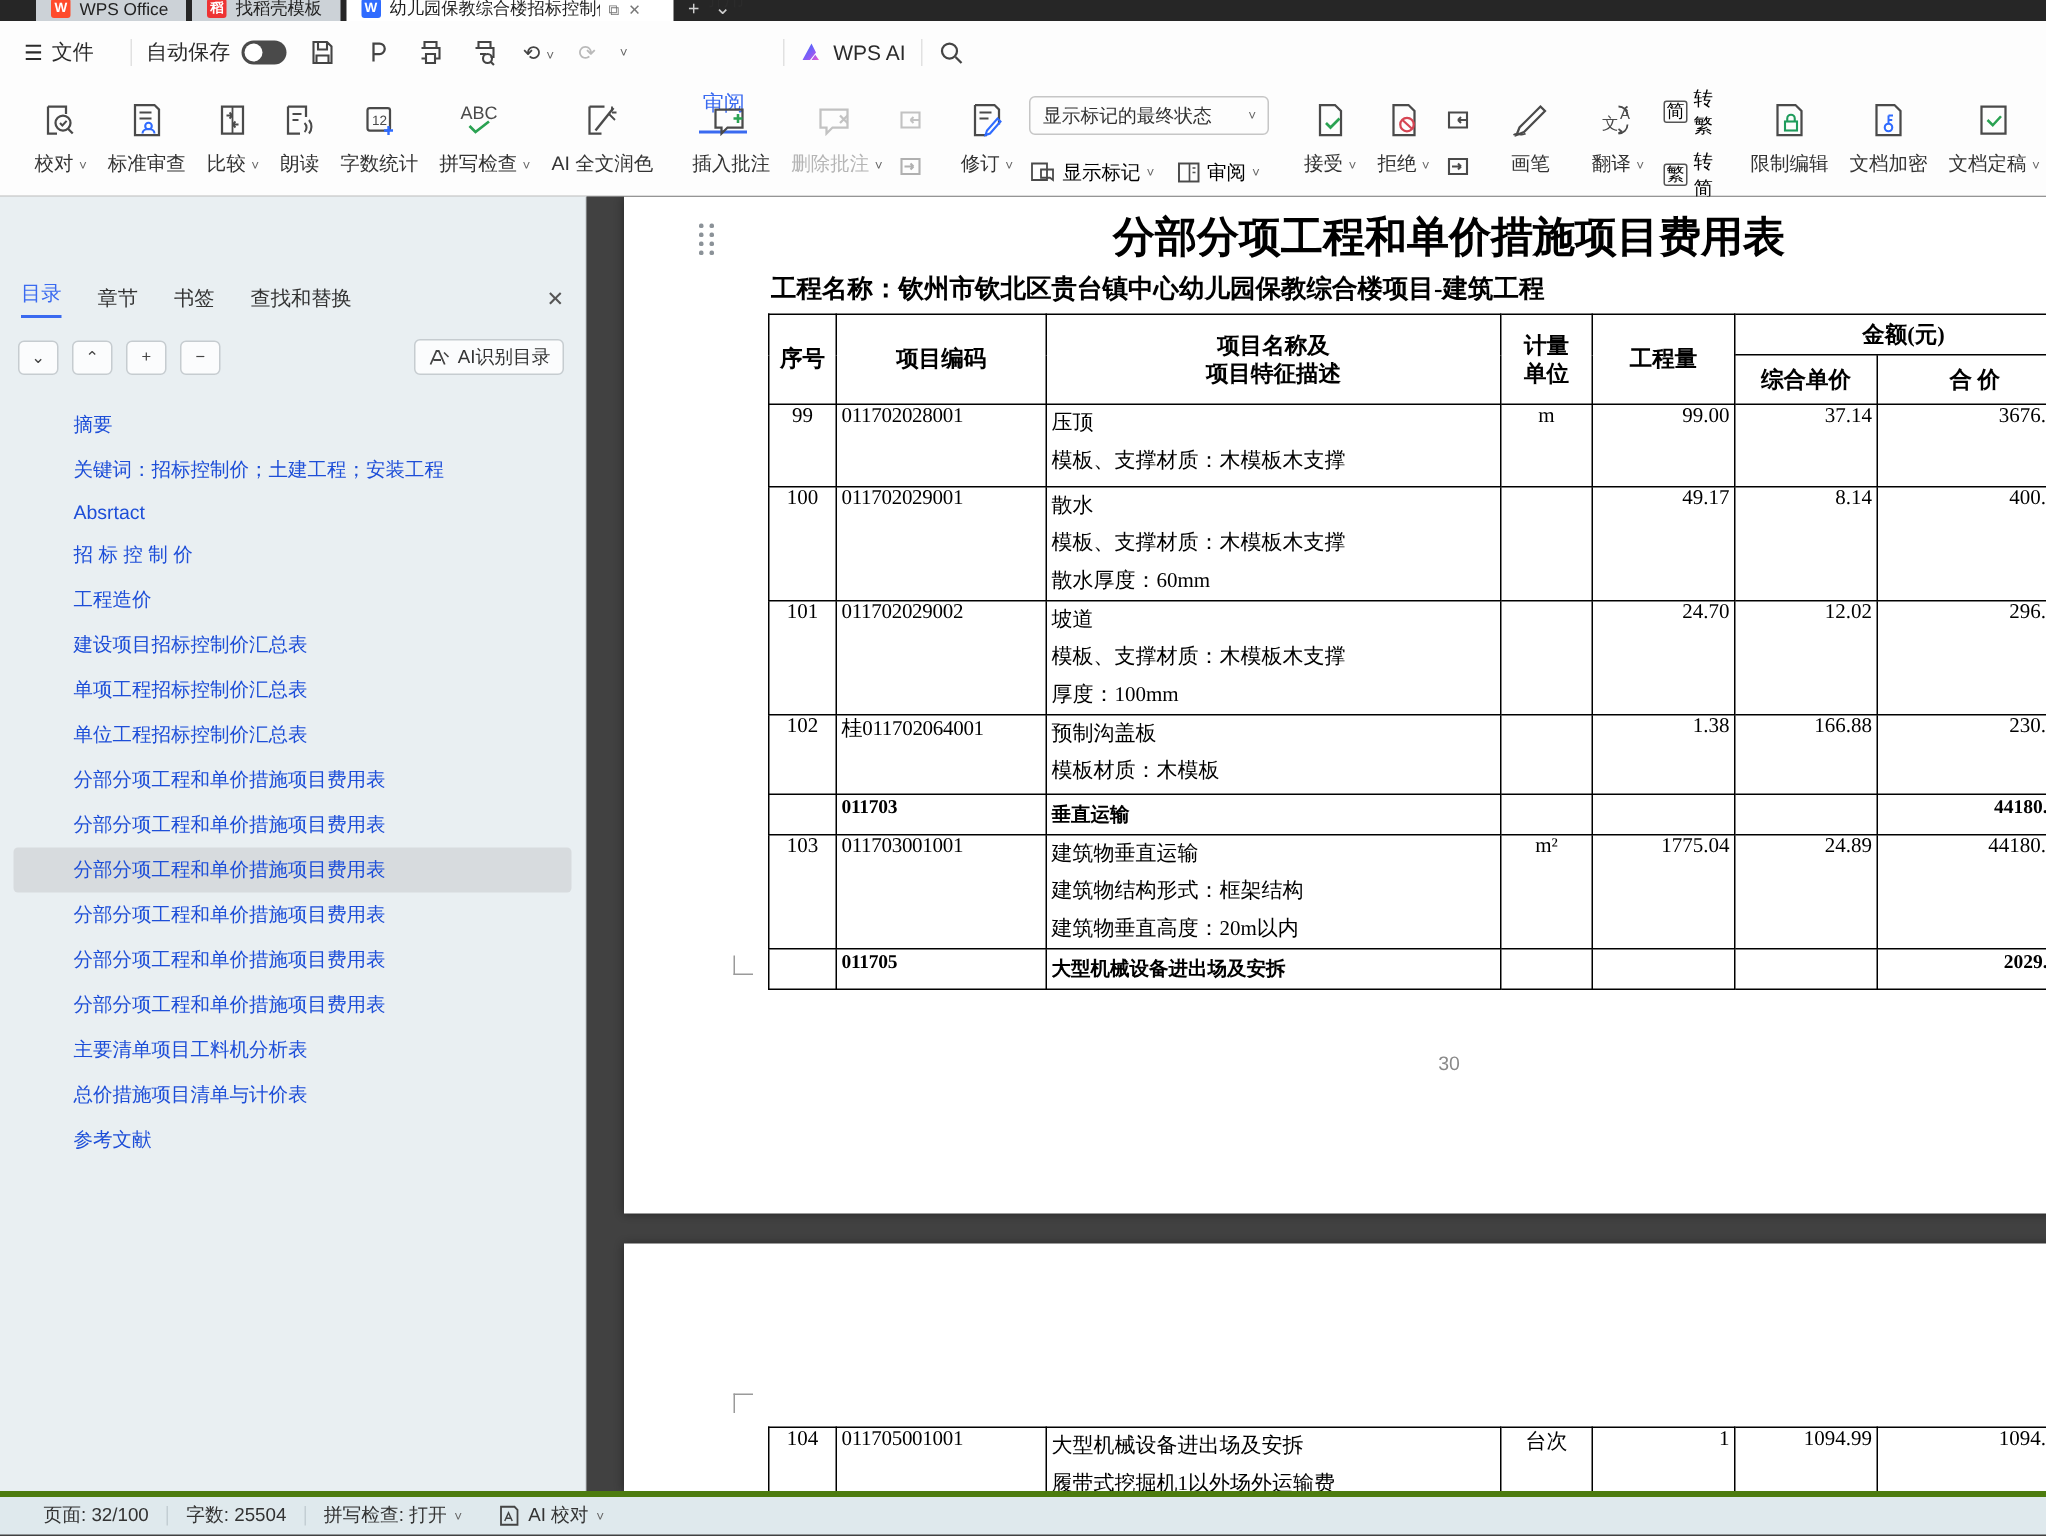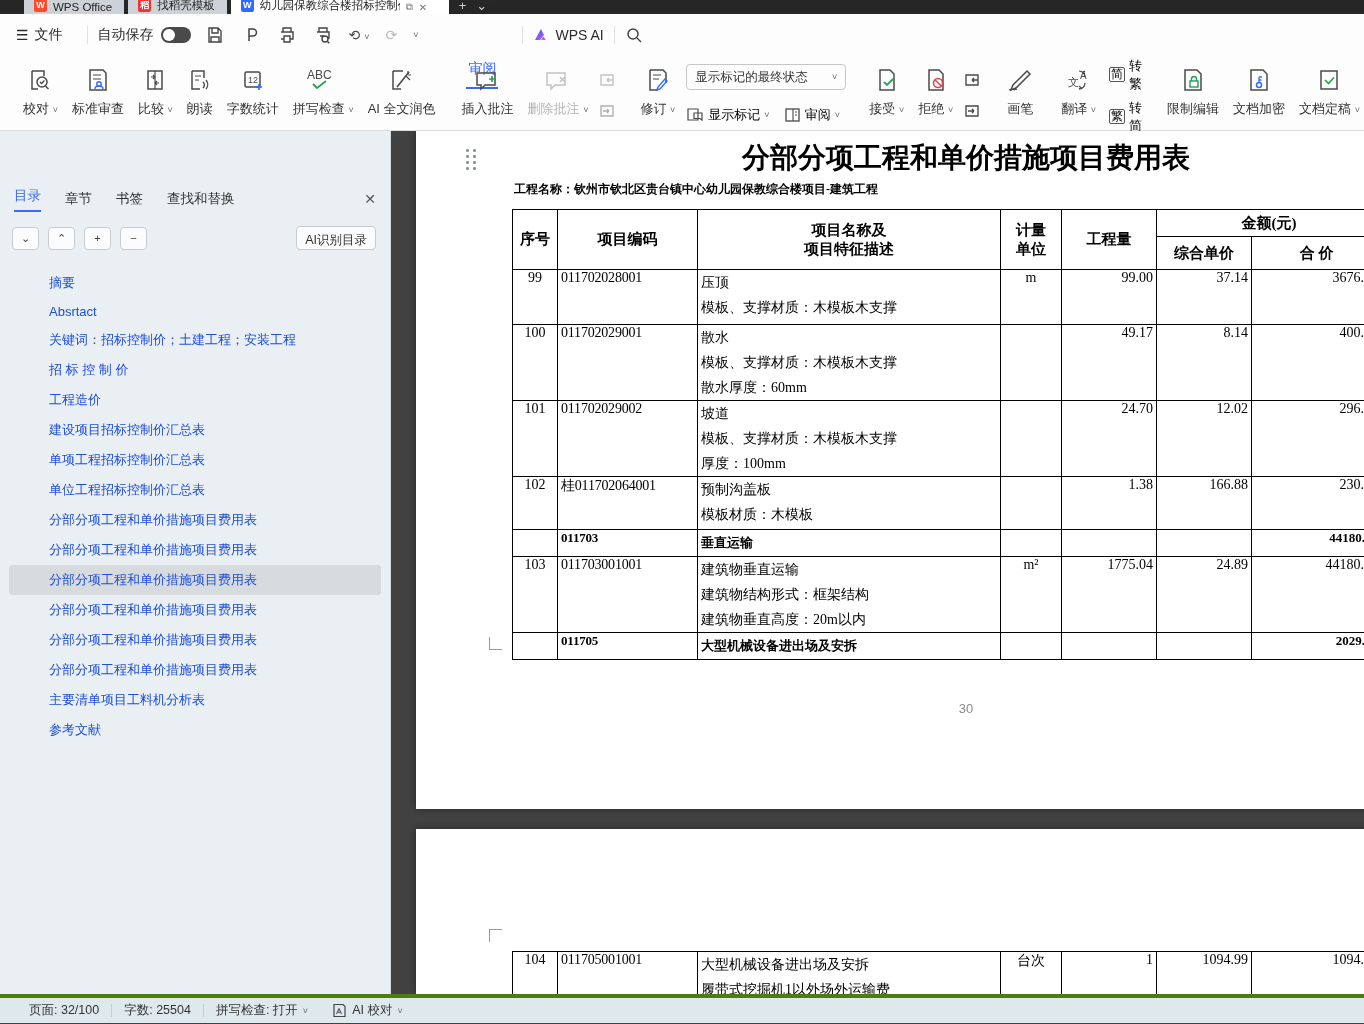--- a/index.html
+++ b/index.html
@@ -87,7 +87,7 @@
   .doc-title { position:absolute; top:8px; left:0; width:1100px; text-align:center;
     font-family:"Liberation Serif","DejaVu Serif",serif; font-weight:bold; font-size:28px; color:#000; }
   .doc-project { position:absolute; top:50px; left:98px;
-    font-family:"Liberation Serif","DejaVu Serif",serif; font-weight:bold; font-size:12px; color:#000; }
+    font-family:"Liberation Serif","DejaVu Serif",serif; font-weight:bold; font-size:17px; color:#000; }
   table.doc { border-collapse:collapse; table-layout:fixed; width:869px;
     font-family:"Liberation Serif","DejaVu Serif",serif; font-size:14px; color:#000; }
   table.doc td, table.doc th { border:1px solid #000; padding:0 3px; vertical-align:top; overflow:hidden;}

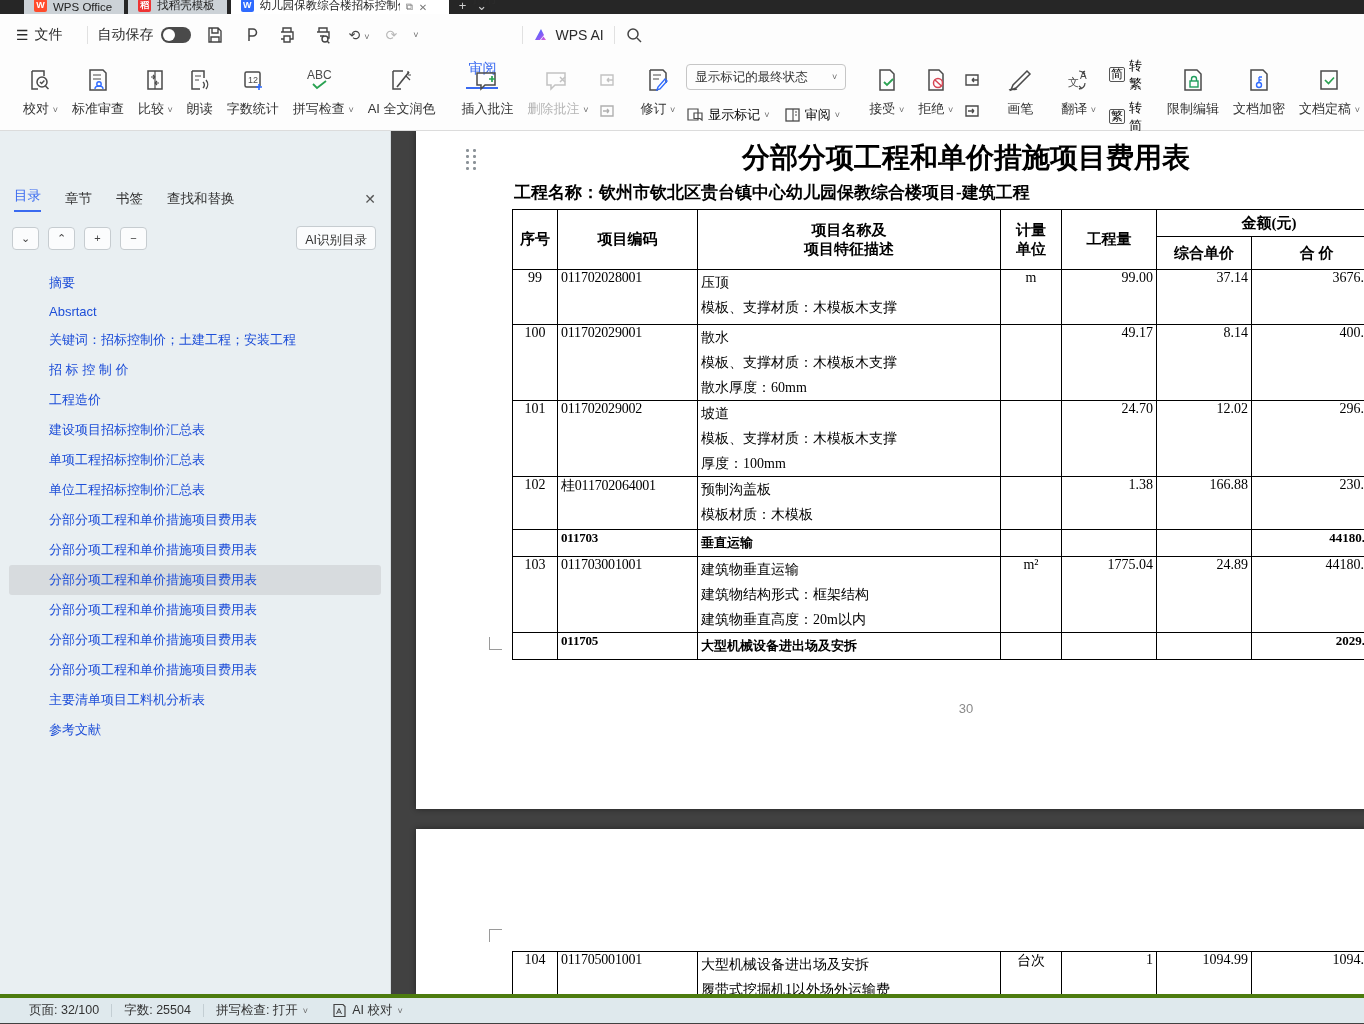--- a/index.html
+++ b/index.html
@@ -70,7 +70,7 @@
   .sqbtn { width:27px; height:23px; border:1px solid #c6ccd0; border-radius:4px; background:#fbfcfd;
     display:flex; align-items:center; justify-content:center; font-size:11px; color:#444; margin-right:9px;}
   .aibtn { margin-left:auto; height:24px; border:1px solid #c6ccd0; border-radius:4px; background:#fbfcfd;
-    display:flex; align-items:center; gap:5px; padding:0 8px; font-size:12.5px; color:#333;flex-direction:column; }
+    display:flex; align-items:center; gap:5px; padding:0 8px; font-size:12.5px; color:#333; }
   .toc { margin-top:8px; overflow:hidden; }
   .toc-item { font-size:13px; color:#1d4ed8; padding:6px 10px 6px 40px; margin:0 9px; border-radius:3px;
     white-space:nowrap; overflow:hidden; }

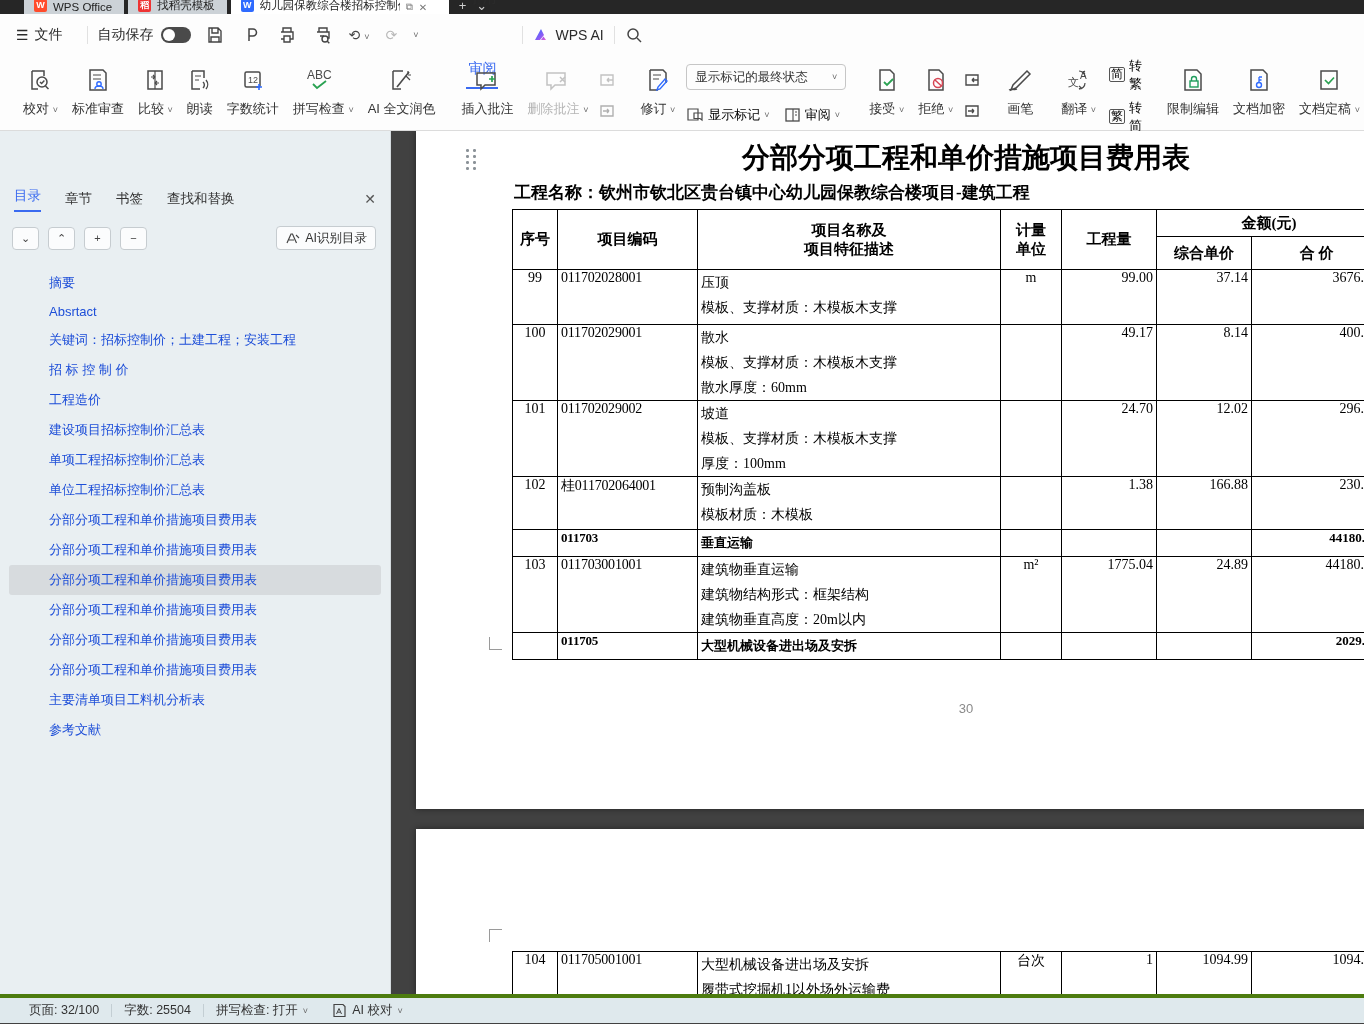--- a/index.html
+++ b/index.html
@@ -456,8 +456,8 @@
     </div>
     <div class="toc">
         <div class="toc-item">摘要</div>
+        <div class="toc-item">关键词：招标控制价；土建工程；安装工程</div>
         <div class="toc-item">Absrtact</div>
-        <div class="toc-item">关键词：招标控制价；土建工程；安装工程</div>
         <div class="toc-item">招 标 控 制 价</div>
         <div class="toc-item">工程造价</div>
         <div class="toc-item">建设项目招标控制价汇总表</div>

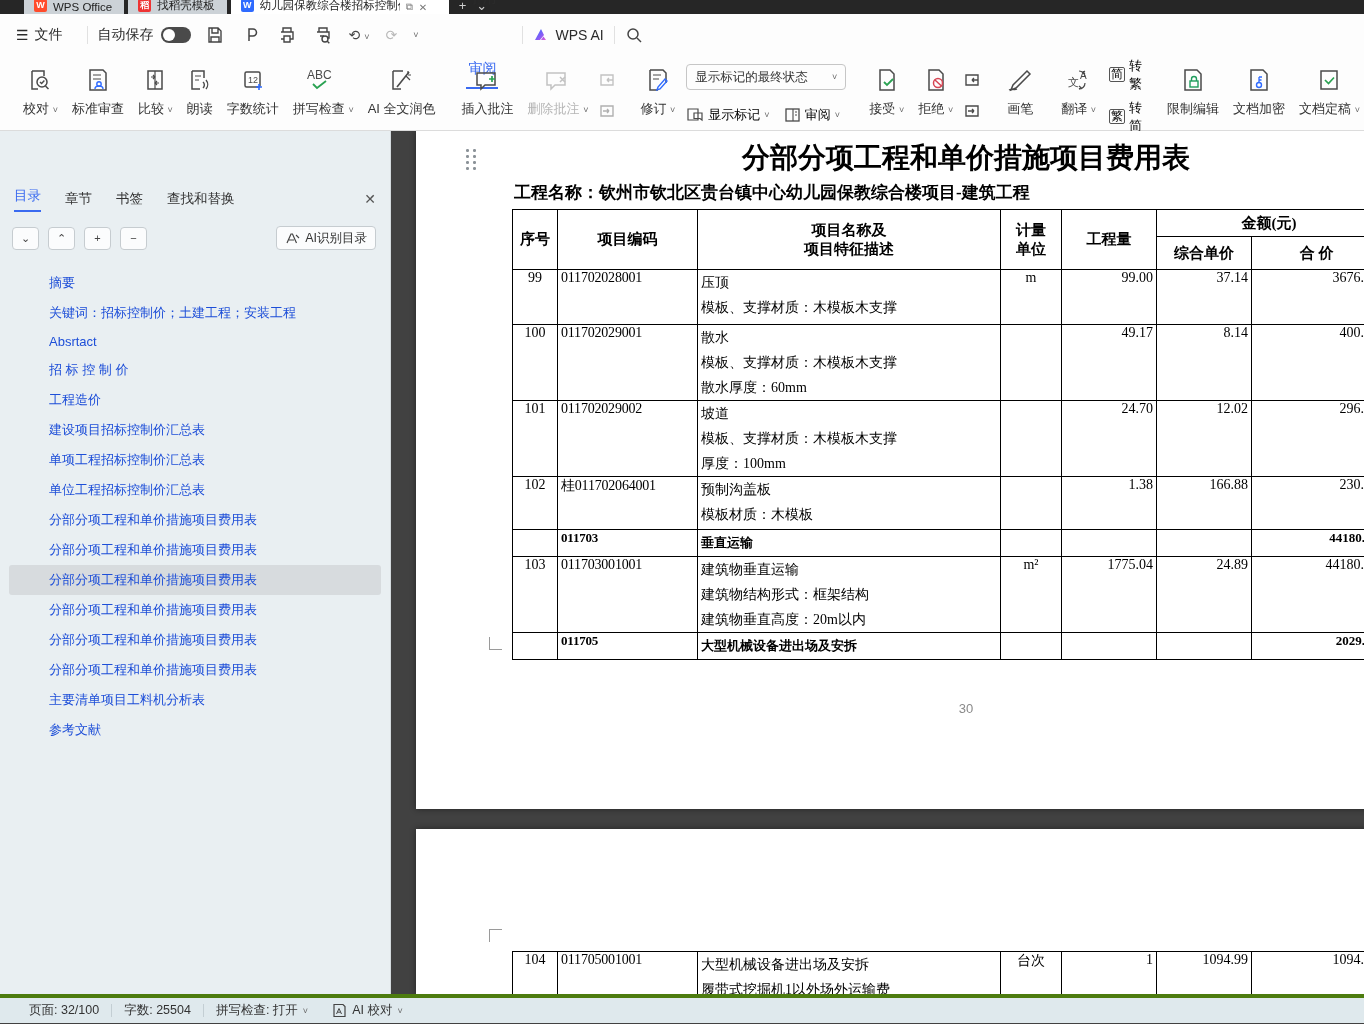--- a/index.html
+++ b/index.html
@@ -470,6 +470,7 @@
         <div class="toc-item">分部分项工程和单价措施项目费用表</div>
         <div class="toc-item">分部分项工程和单价措施项目费用表</div>
         <div class="toc-item">主要清单项目工料机分析表</div>
+        <div class="toc-item">总价措施项目清单与计价表</div>
         <div class="toc-item">参考文献</div>
       </div>
   </div>

